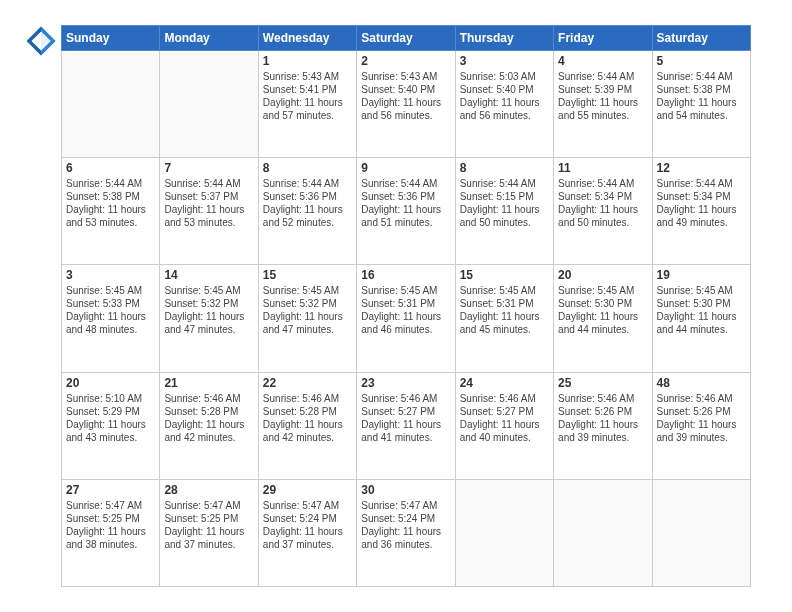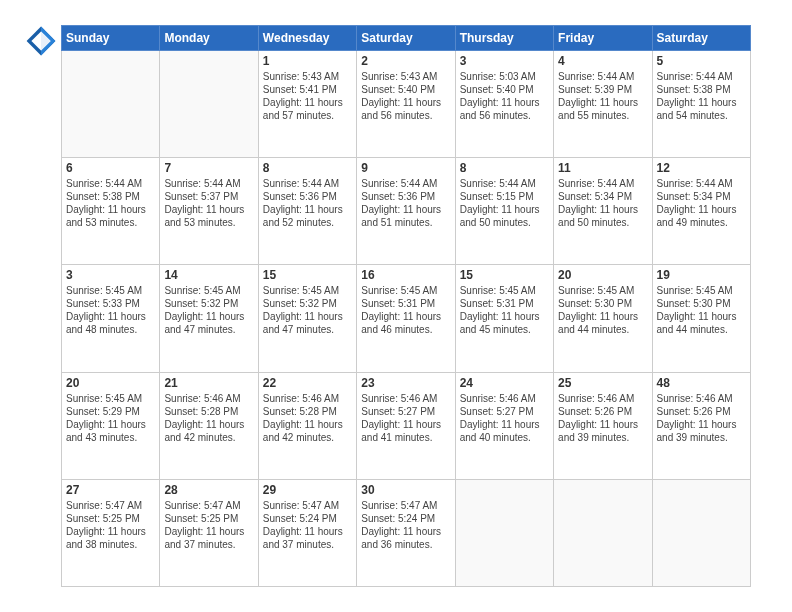--- a/index.html
+++ b/index.html
@@ -261,7 +261,7 @@
         <tr>
           <td>
             <span class="day-number">20</span>
-            <div class="cell-text">Sunrise: 5:45 AM
+            <div class="cell-text">Sunrise: 5:10 AM
 Sunset: 5:29 PM
 Daylight: 11 hours and 43 minutes.</div>
           </td>

